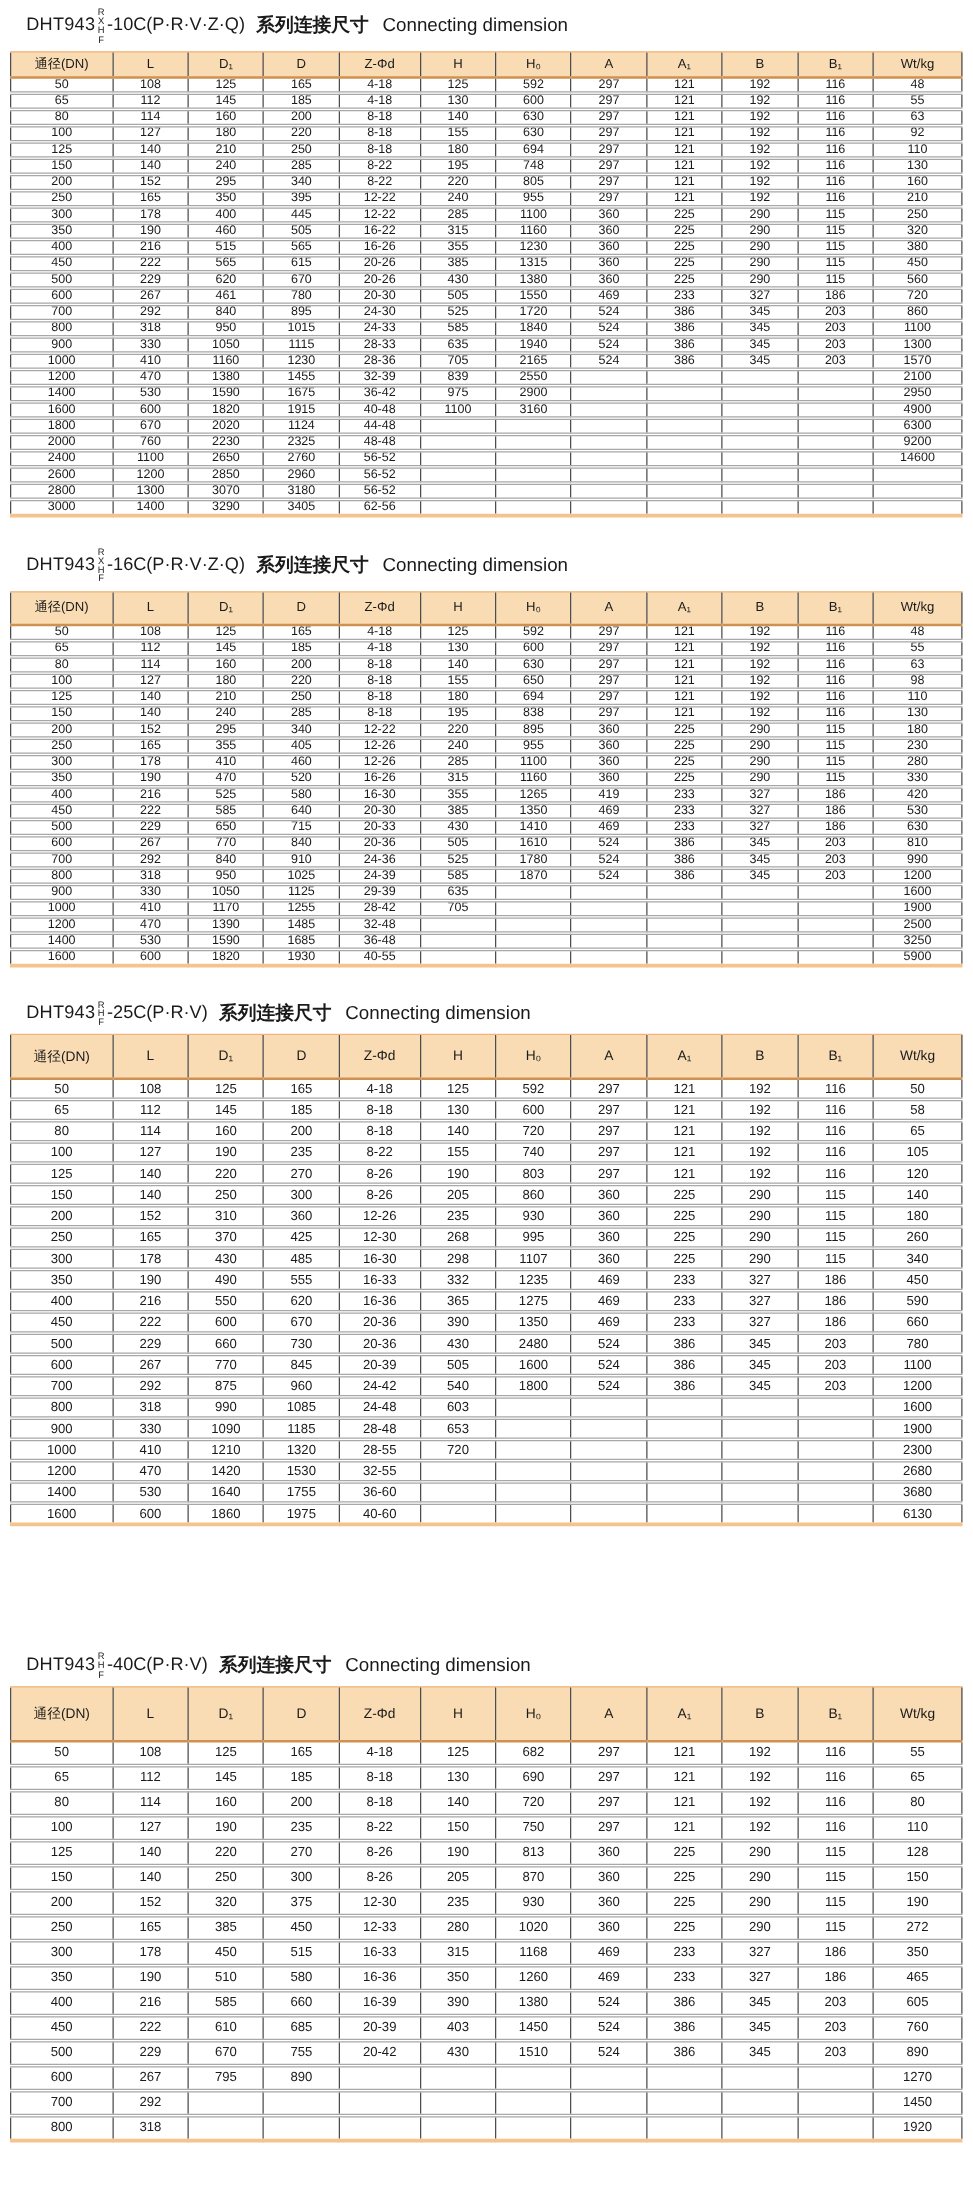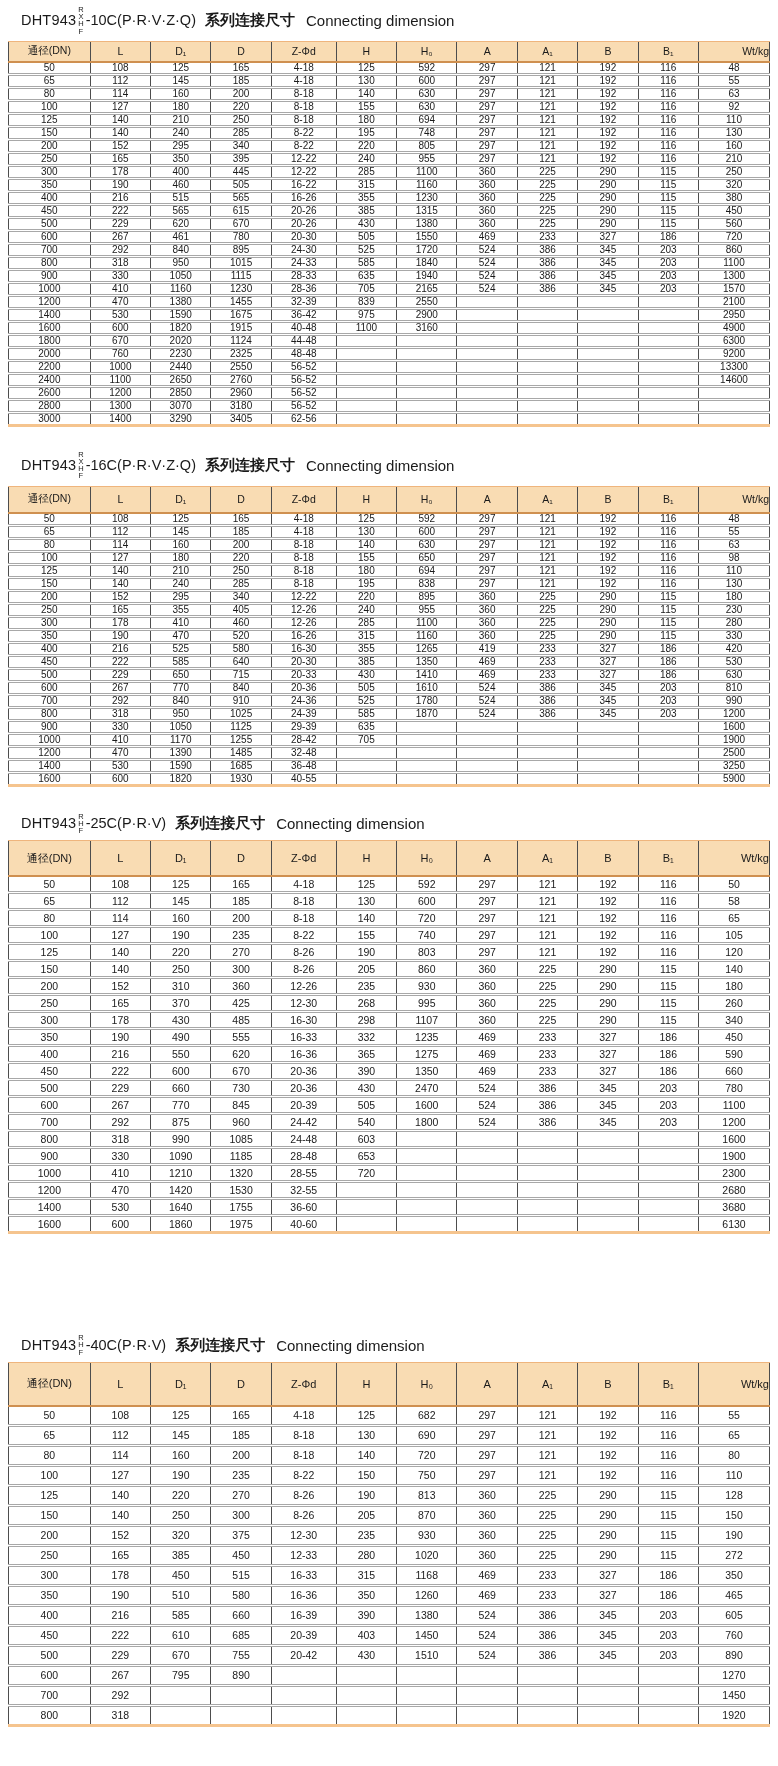--- a/index.html
+++ b/index.html
@@ -35,7 +35,7 @@
   
   th:first-child  { width:10.6%; }
   th:nth-child(5) { width:8.4%; }
-  th:nth-child(12){ width:9.2%;text-align:right; }
+  th:nth-child(12){ width:9.2%; }
 
   
   #tables-root > section:nth-child(1) thead th { height:19px; font-size:10.5px; }

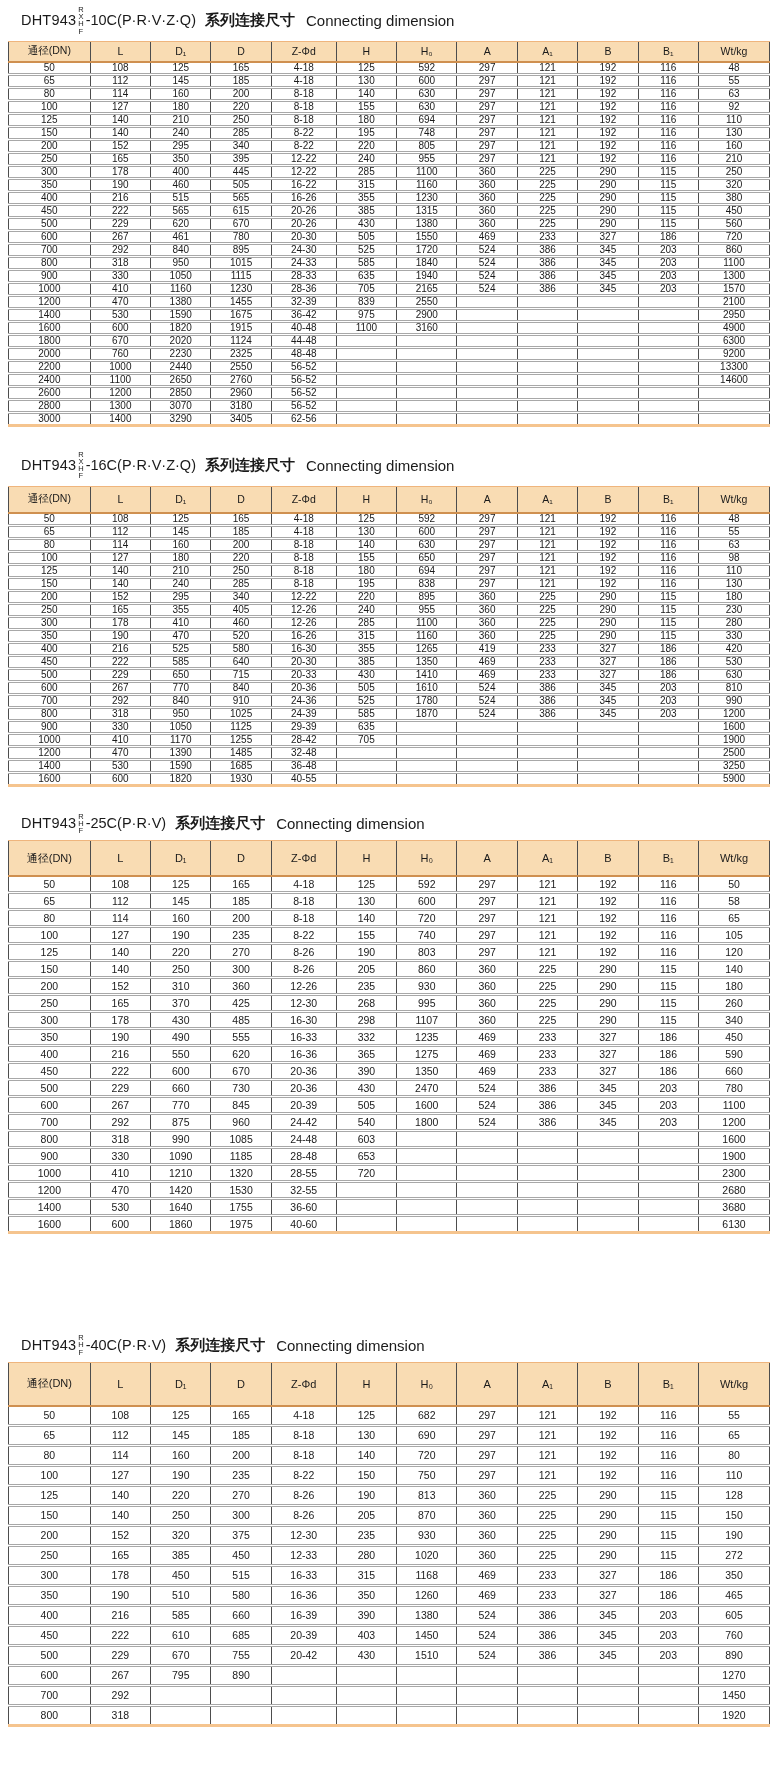--- a/index.html
+++ b/index.html
@@ -412,20 +412,6 @@
               <td>9200</td>
             </tr>
             <tr>
-              <td>2200</td>
-              <td>1000</td>
-              <td>2440</td>
-              <td>2550</td>
-              <td>56-52</td>
-              <td></td>
-              <td></td>
-              <td></td>
-              <td></td>
-              <td></td>
-              <td></td>
-              <td>13300</td>
-            </tr>
-            <tr>
               <td>2400</td>
               <td>1100</td>
               <td>2650</td>

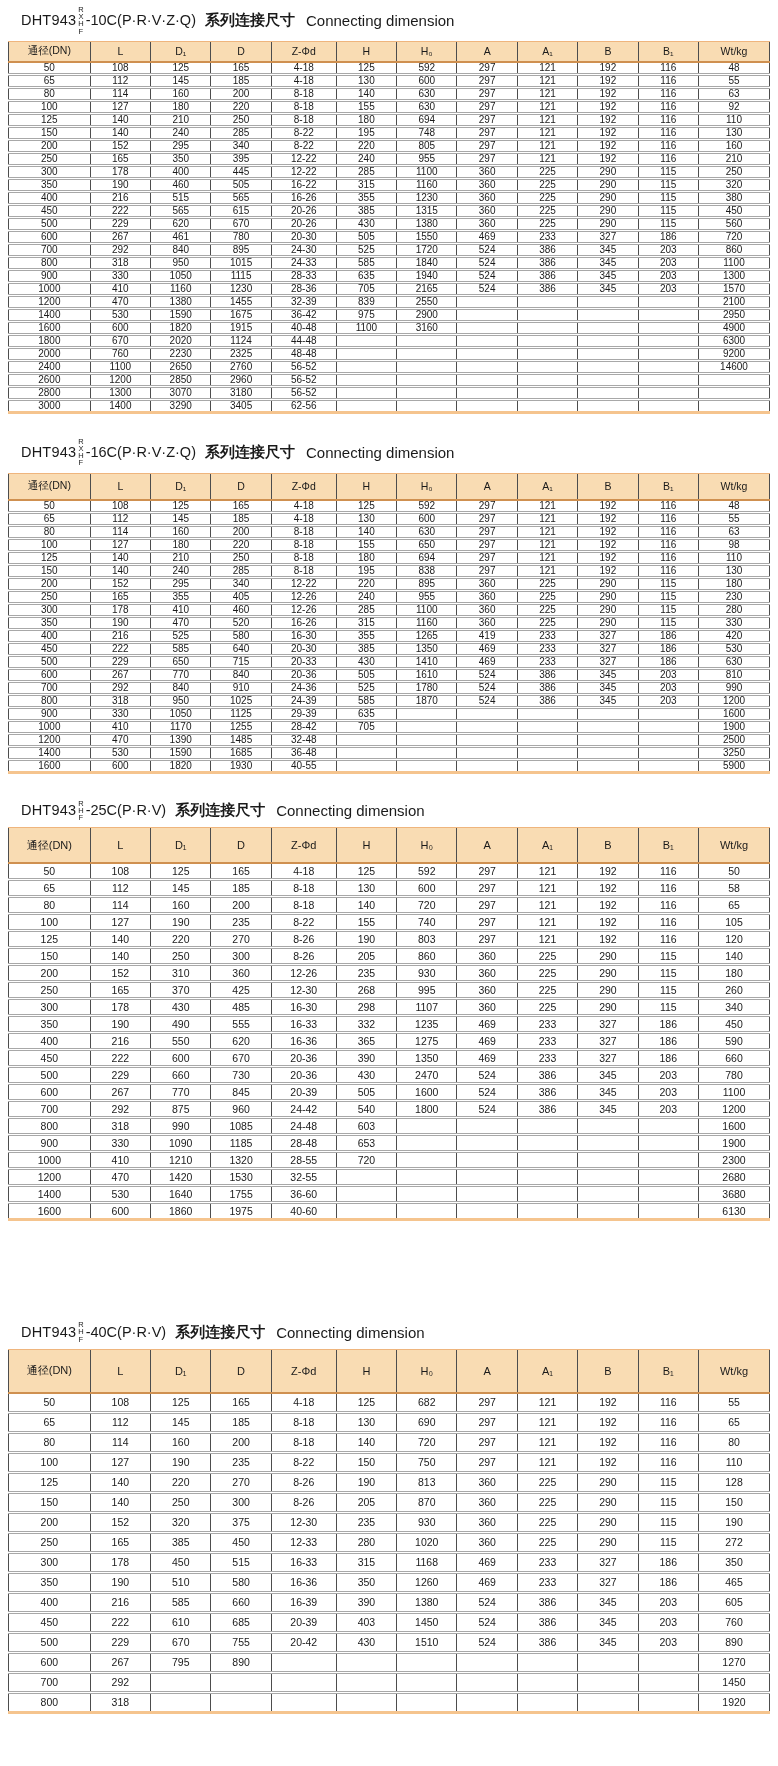--- a/index.html
+++ b/index.html
@@ -1005,7 +1005,7 @@
               <td>730</td>
               <td>20-36</td>
               <td>430</td>
-              <td>2470</td>
+              <td>2480</td>
               <td>524</td>
               <td>386</td>
               <td>345</td>

